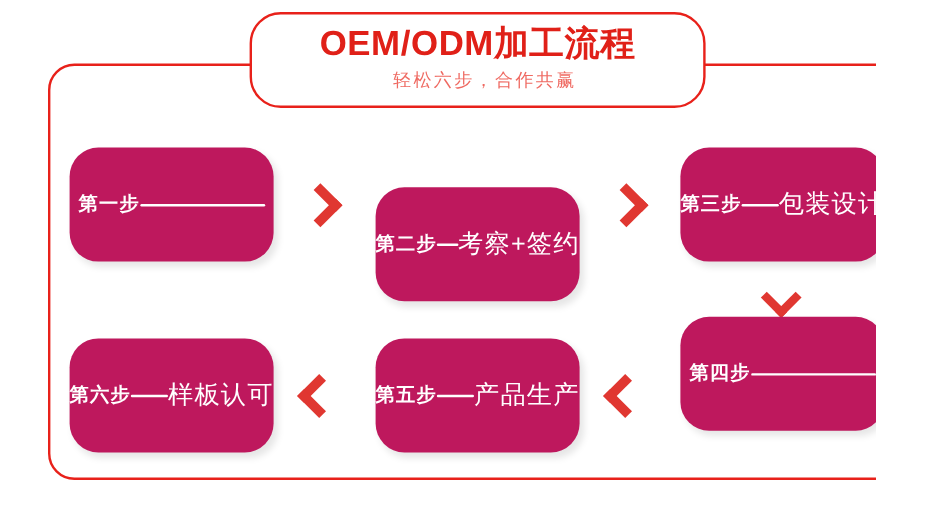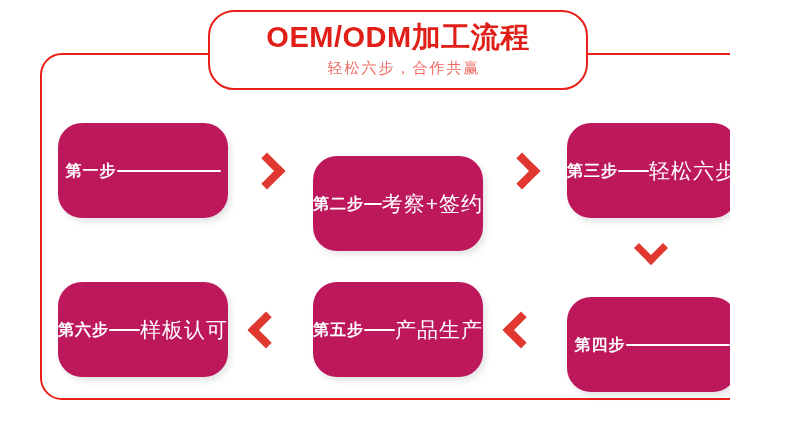--- a/index.html
+++ b/index.html
@@ -165,7 +165,7 @@
   <div class="step-box" id="step-3">
     <div class="step-num">第三步</div>
     <div class="step-rule"></div>
-    <div class="step-text">轻松六步</div>
+    <div class="step-text">包装设计</div>
   </div>
 
   <div class="chev down" id="chev-3-4"></div>

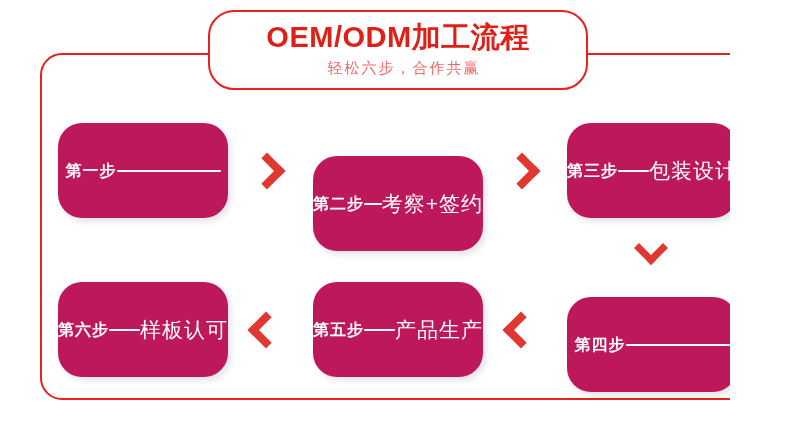--- a/index.html
+++ b/index.html
@@ -113,7 +113,7 @@
   
   #step-6 { left: 58px;  top: 282px; }
   #step-5 { left: 313px; top: 282px; }
-  #step-4 { left: 567px; top: 297px; }
+  #step-4 { left: 567px; top: 264px; }
 
   
   .chev {

